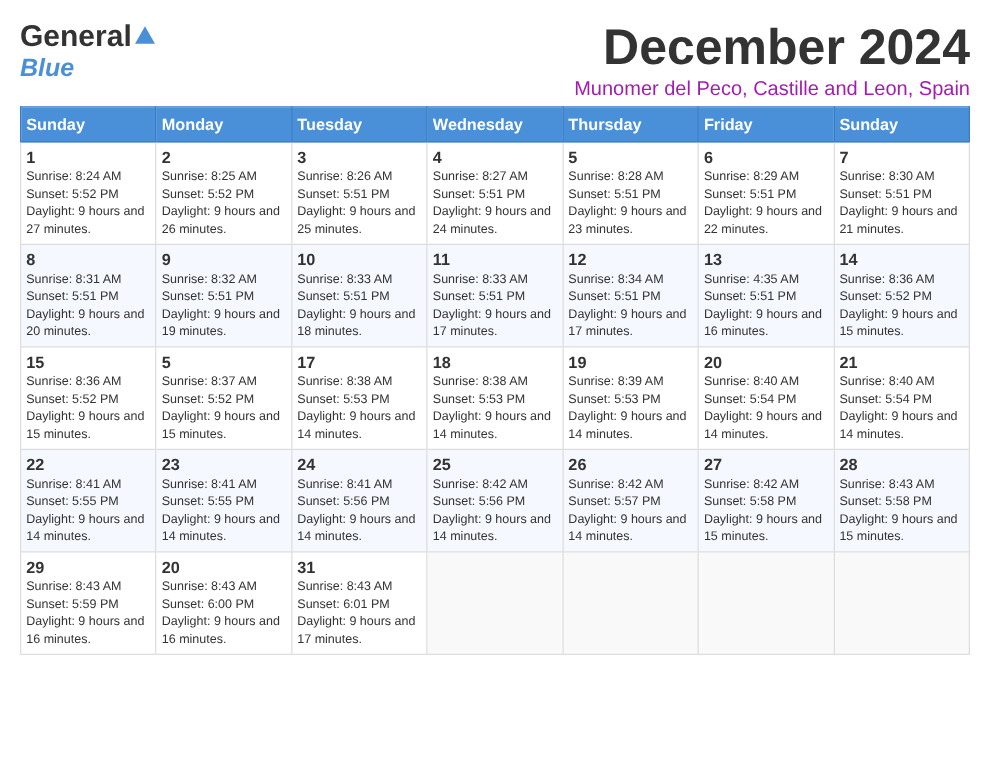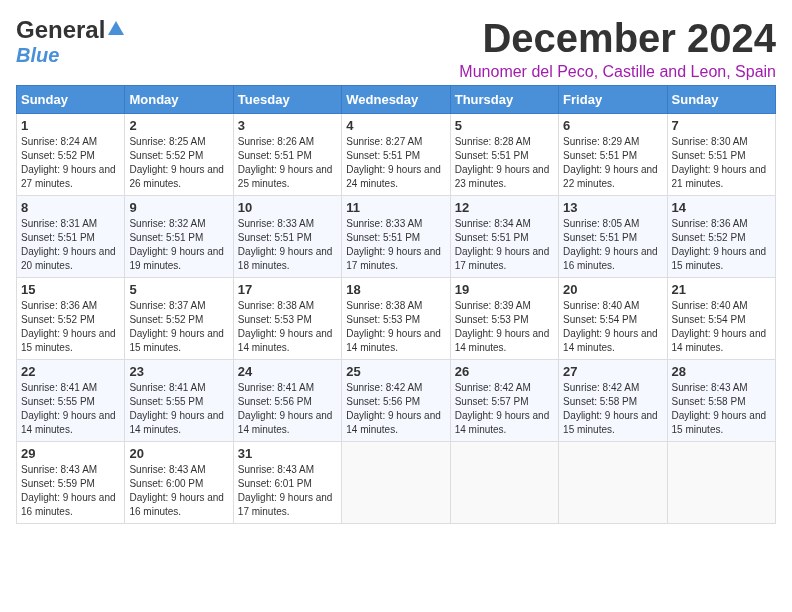--- a/index.html
+++ b/index.html
@@ -225,7 +225,7 @@
         <td>
           <span class="day-num">13</span>
           <div class="day-info">
-            <span>Sunrise: 8:05 AM</span><br>
+            <span>Sunrise: 4:35 AM</span><br>
             <span>Sunset: 5:51 PM</span><br>
             <span>Daylight: 9 hours and 16 minutes.</span>
           </div>

